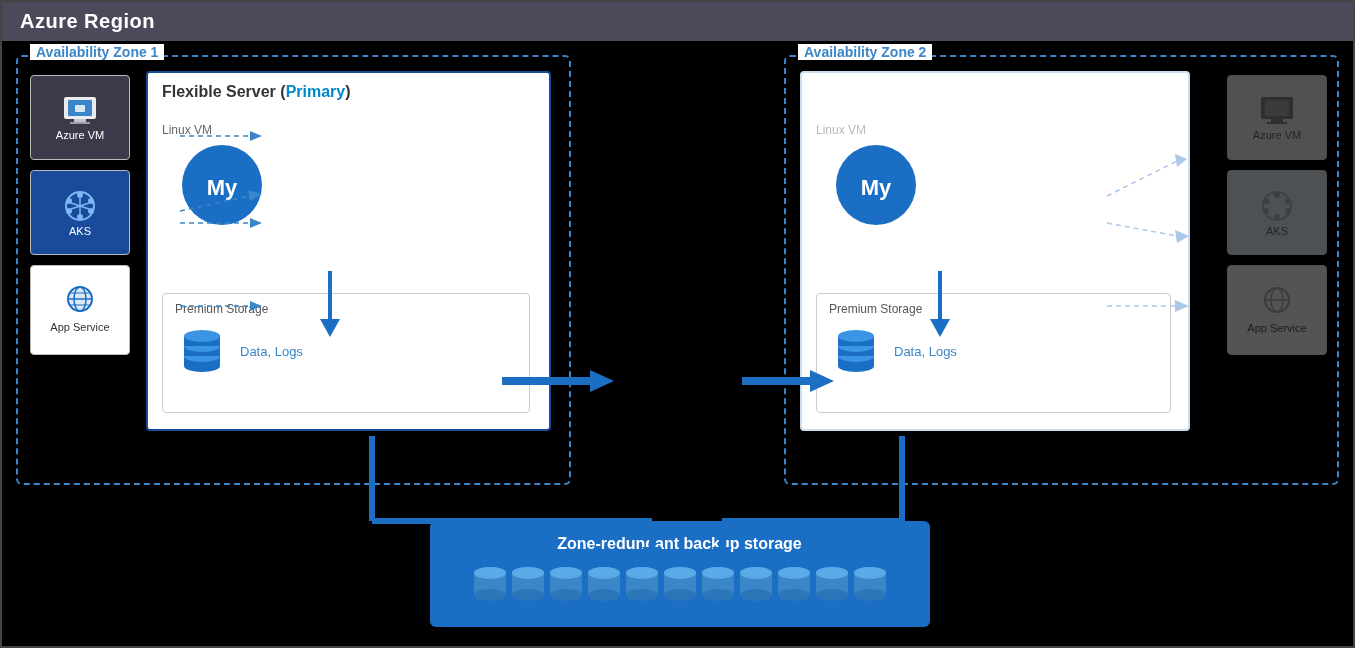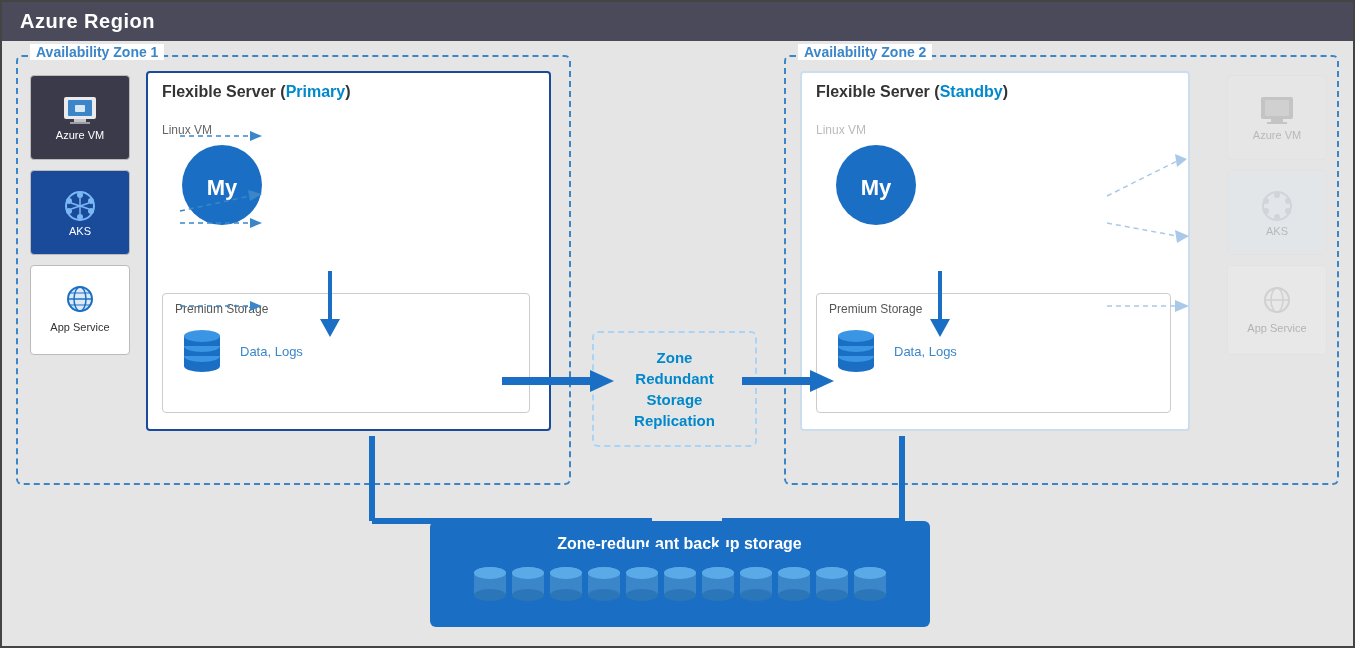--- a/index.html
+++ b/index.html
@@ -15,7 +15,7 @@
       width: 1355px;
       height: 648px;
       border: 2px solid #444;
-      background: #e5e5e5;
+      background: #000000;
       position: relative;
     }
 

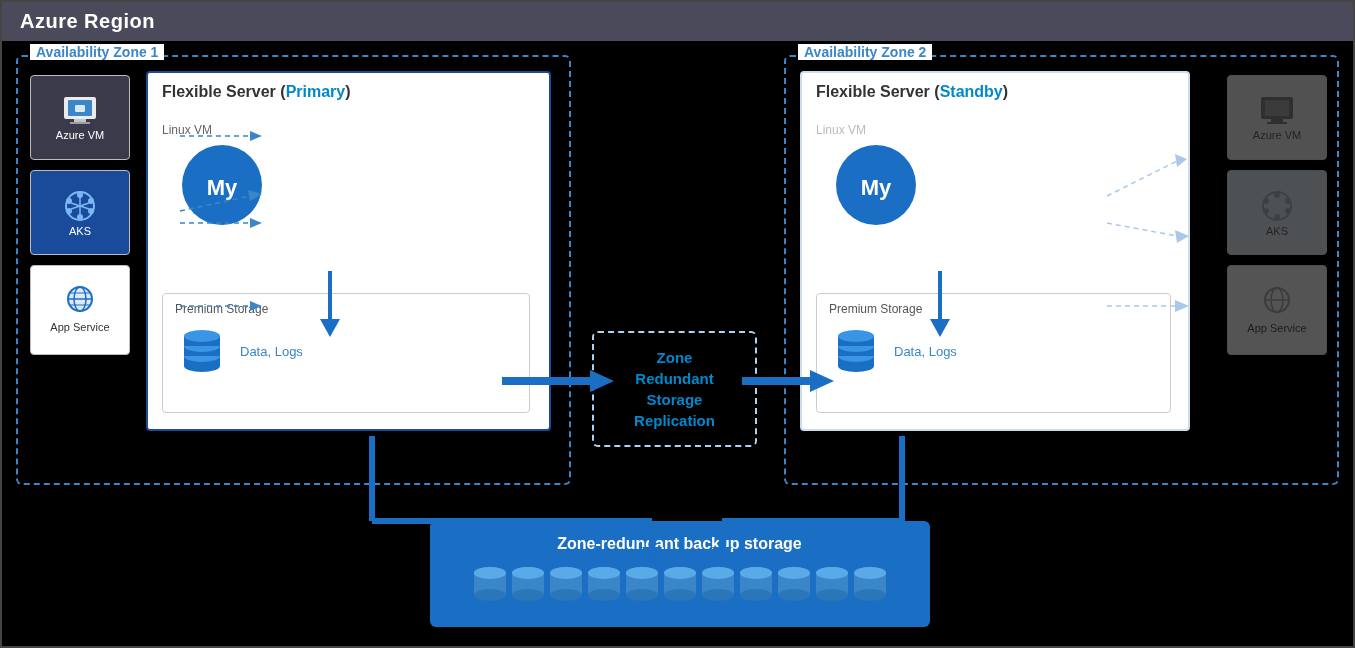--- a/index.html
+++ b/index.html
@@ -174,9 +174,6 @@
       <span style="position:absolute;top:-13px;left:12px;background:#fff;color:#3a86c8;font-size:14px;font-weight:700;padding:0 6px;text-align:right;">Availability Zone 2</span>
 
       <div style="position:absolute;top:14px;left:14px;width:390px;height:360px;border:2px solid #ccddee;border-radius:4px;background:#fff;">
-        <div style="padding:10px 14px 0 14px;">
-          <span style="font-size:16px;font-weight:700;color:#333;">Flexible Server (<span style="color:#0088cc;">Standby</span>)</span>
-        </div>
 
         <div style="position:absolute;top:50px;left:14px;width:180px;">
           <div style="font-size:12px;color:#bbb;margin-bottom:4px;">Linux VM</div>

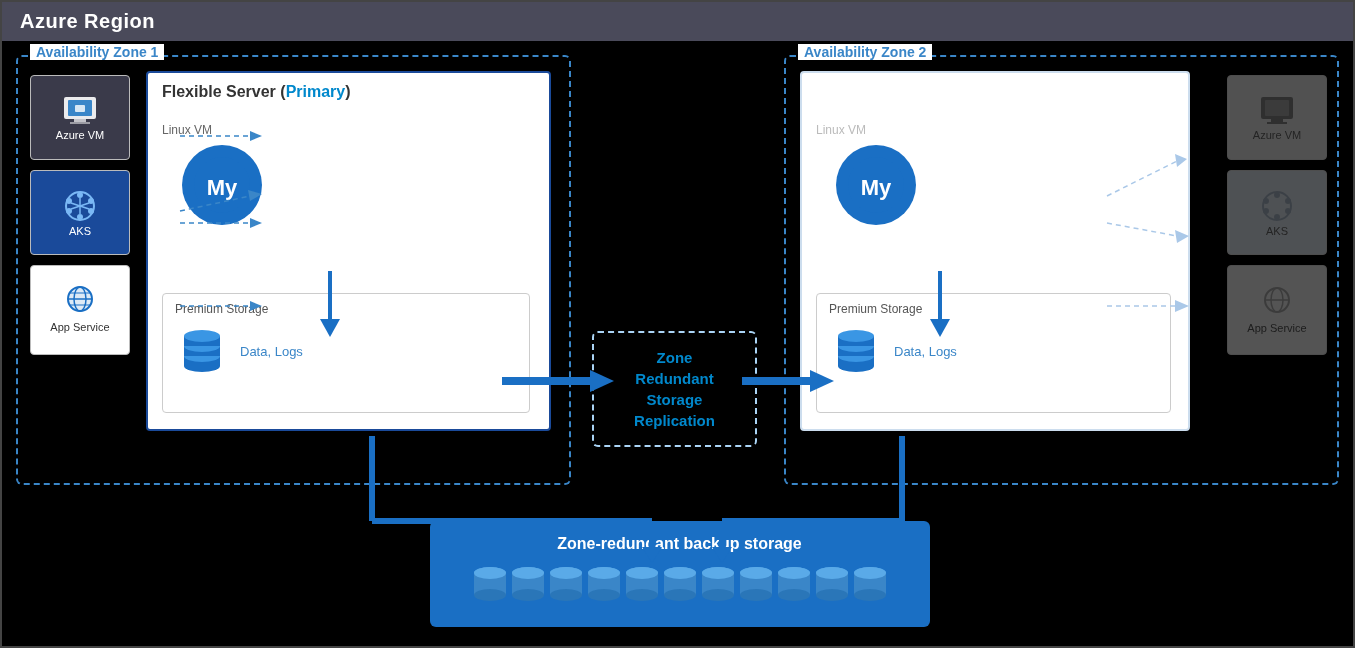--- a/index.html
+++ b/index.html
@@ -164,11 +164,6 @@
       </div>
     </div>
 
-    <div style="position:absolute;top:290px;left:590px;width:165px;">
-      <div style="border:2px dashed #aad4f5;border-radius:6px;padding:14px 10px;text-align:center;">
-        <span style="color:#0088cc;font-size:15px;font-weight:700;line-height:1.4;">Zone<br>Redundant<br>Storage<br>Replication</span>
-      </div>
-    </div>
 
     <div style="position:absolute; top:14px; left:782px; width:555px; height:430px; border:2px dashed #3a86c8; border-radius:6px;">
       <span style="position:absolute;top:-13px;left:12px;background:#fff;color:#3a86c8;font-size:14px;font-weight:700;padding:0 6px;text-align:right;">Availability Zone 2</span>

